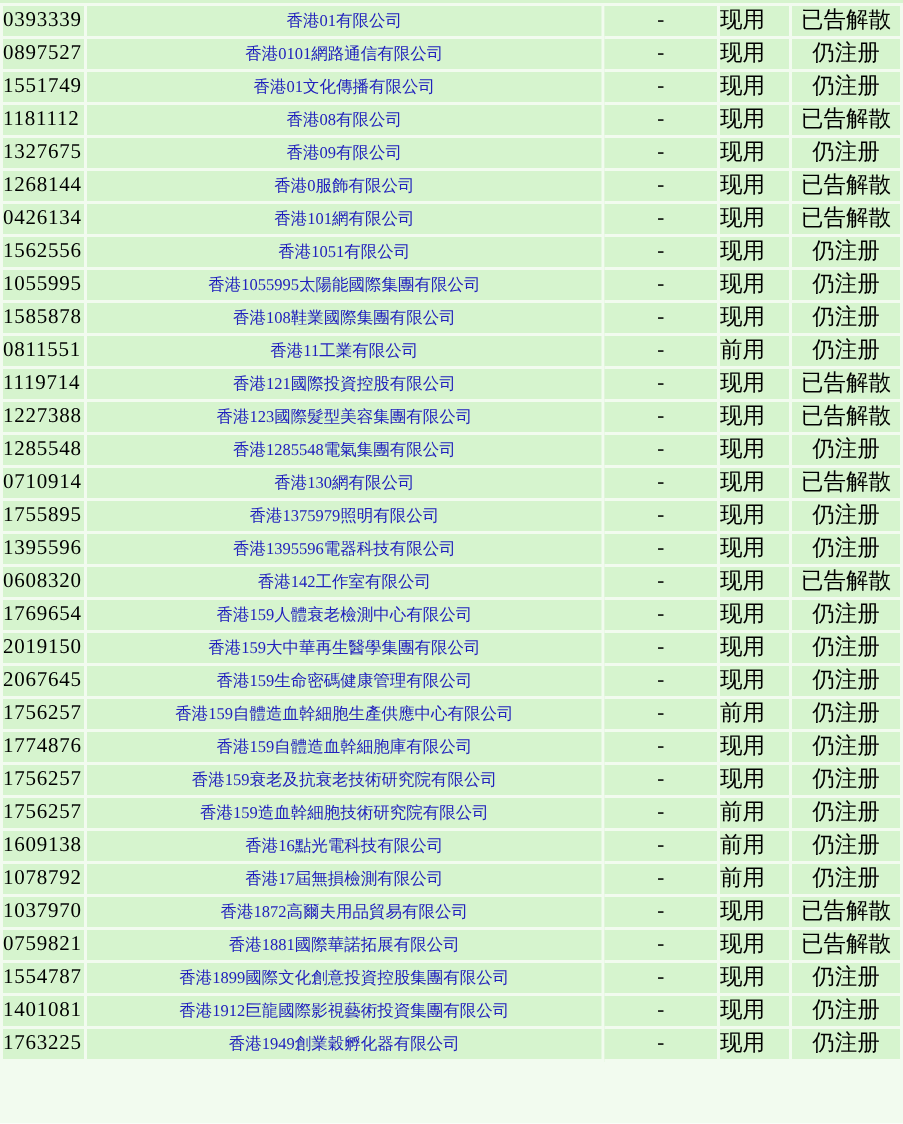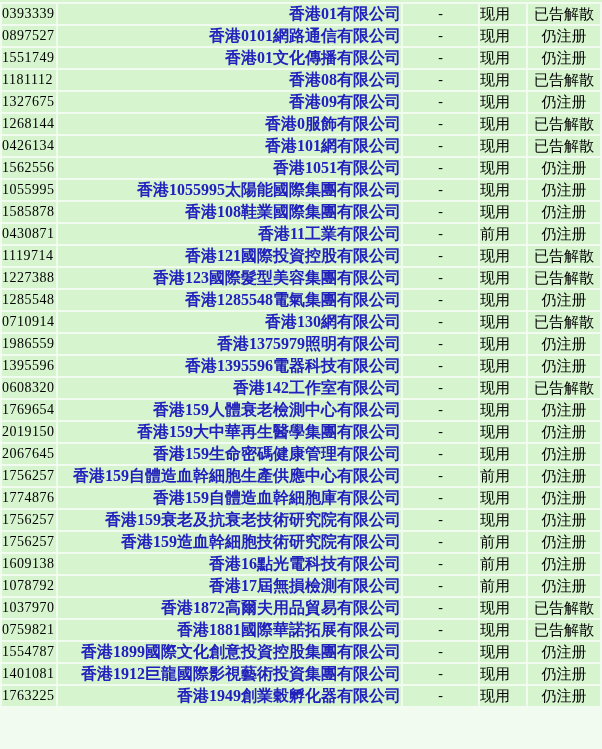--- a/index.html
+++ b/index.html
@@ -51,7 +51,7 @@
     text-align: center;
   }
   td.c-num   { text-align: left;  padding-left: 6px; letter-spacing: 0.5px; }
-  td.c-name  { text-align: right;  padding-left: 3px; font-size: 16px; font-weight: bold; }
+  td.c-name  { text-align: center;  padding-left: 3px; font-size: 11px; }
   td.c-dash  { text-align: center; }
   td.c-use   { text-align: left; font-size: 15px; }
   td.c-status{ text-align: center; font-size: 15px; }

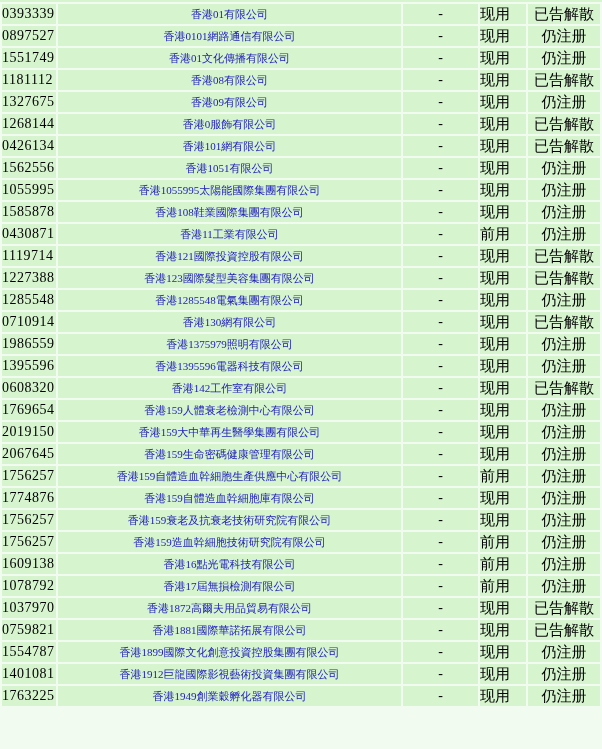--- a/index.html
+++ b/index.html
@@ -147,7 +147,7 @@
           <td class="c-status">仍注册</td>
         </tr>
         <tr>
-          <td class="c-num">0430871</td>
+          <td class="c-num">0811551</td>
           <td class="c-name"><a class="company-link">香港11工業有限公司</a></td>
           <td class="c-dash">-</td>
           <td class="c-use">前用</td>

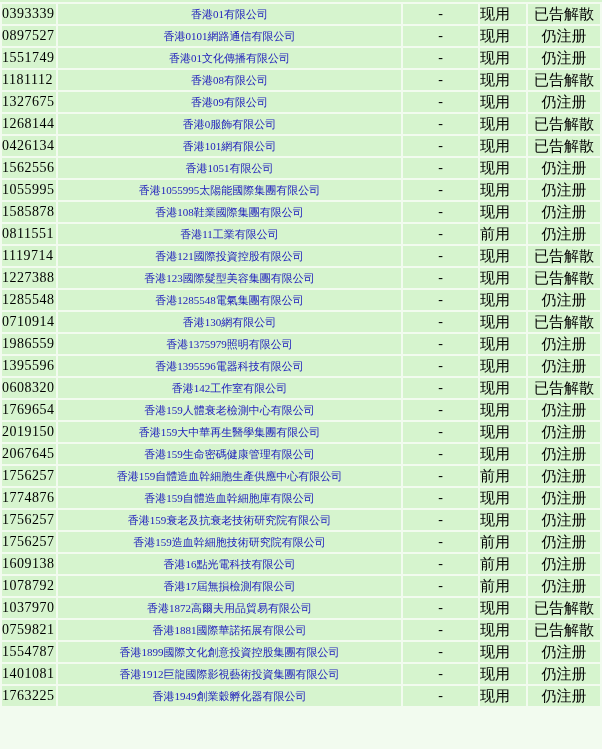--- a/index.html
+++ b/index.html
@@ -182,7 +182,7 @@
           <td class="c-status">已告解散</td>
         </tr>
         <tr>
-          <td class="c-num">1986559</td>
+          <td class="c-num">1755895</td>
           <td class="c-name"><a class="company-link">香港1375979照明有限公司</a></td>
           <td class="c-dash">-</td>
           <td class="c-use">现用</td>

